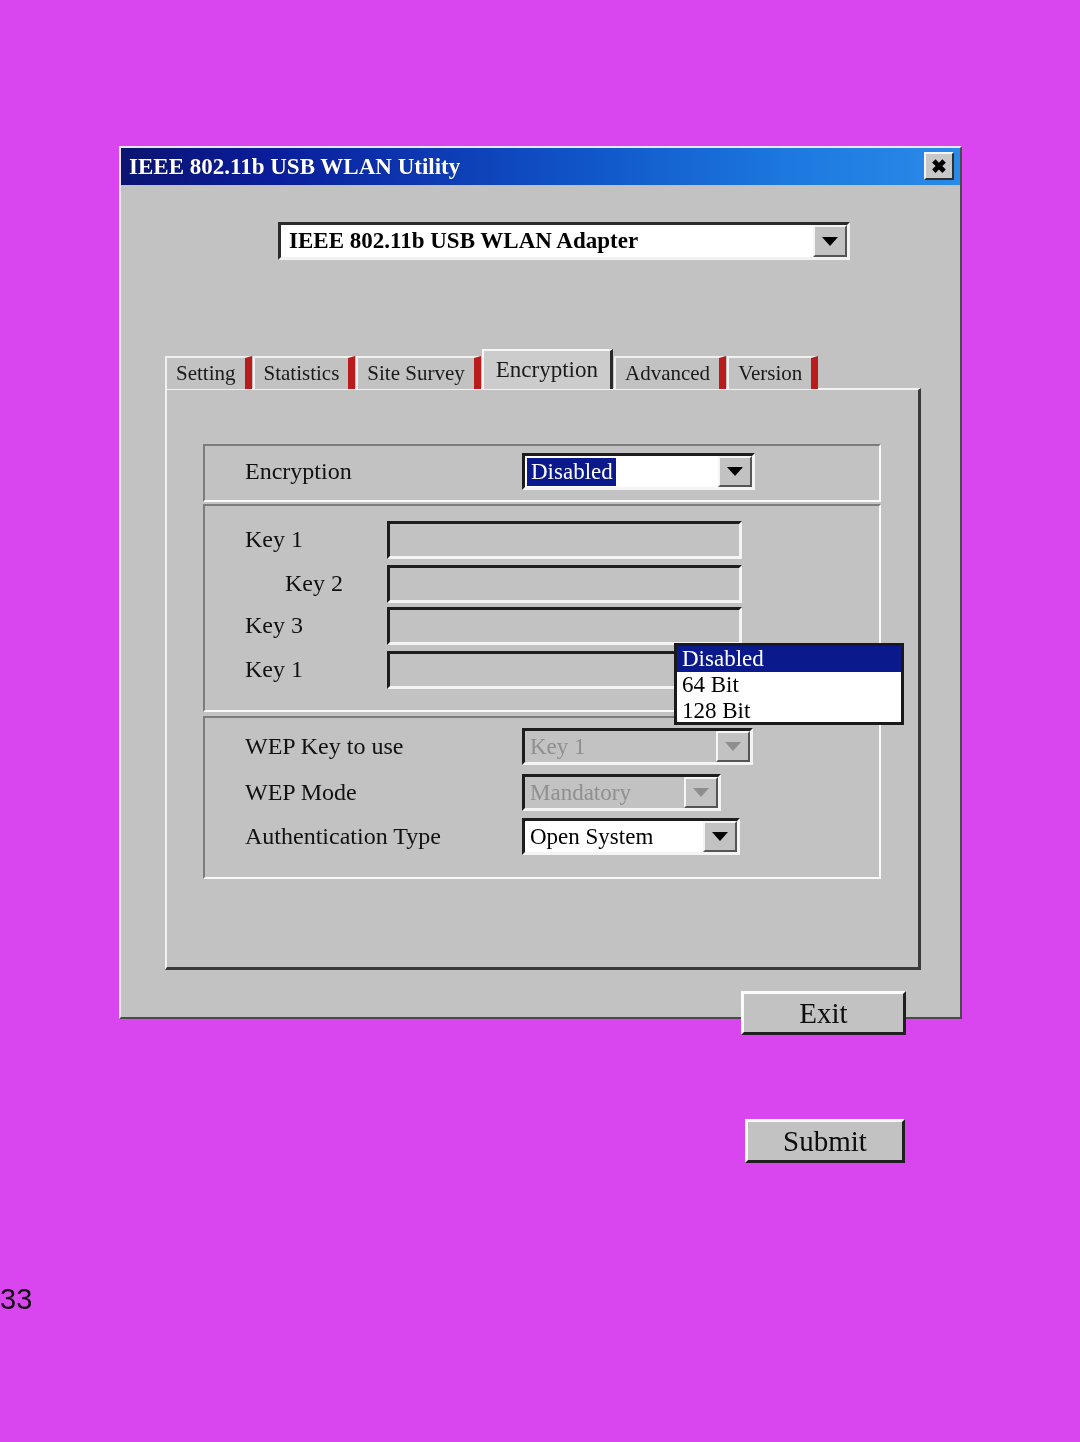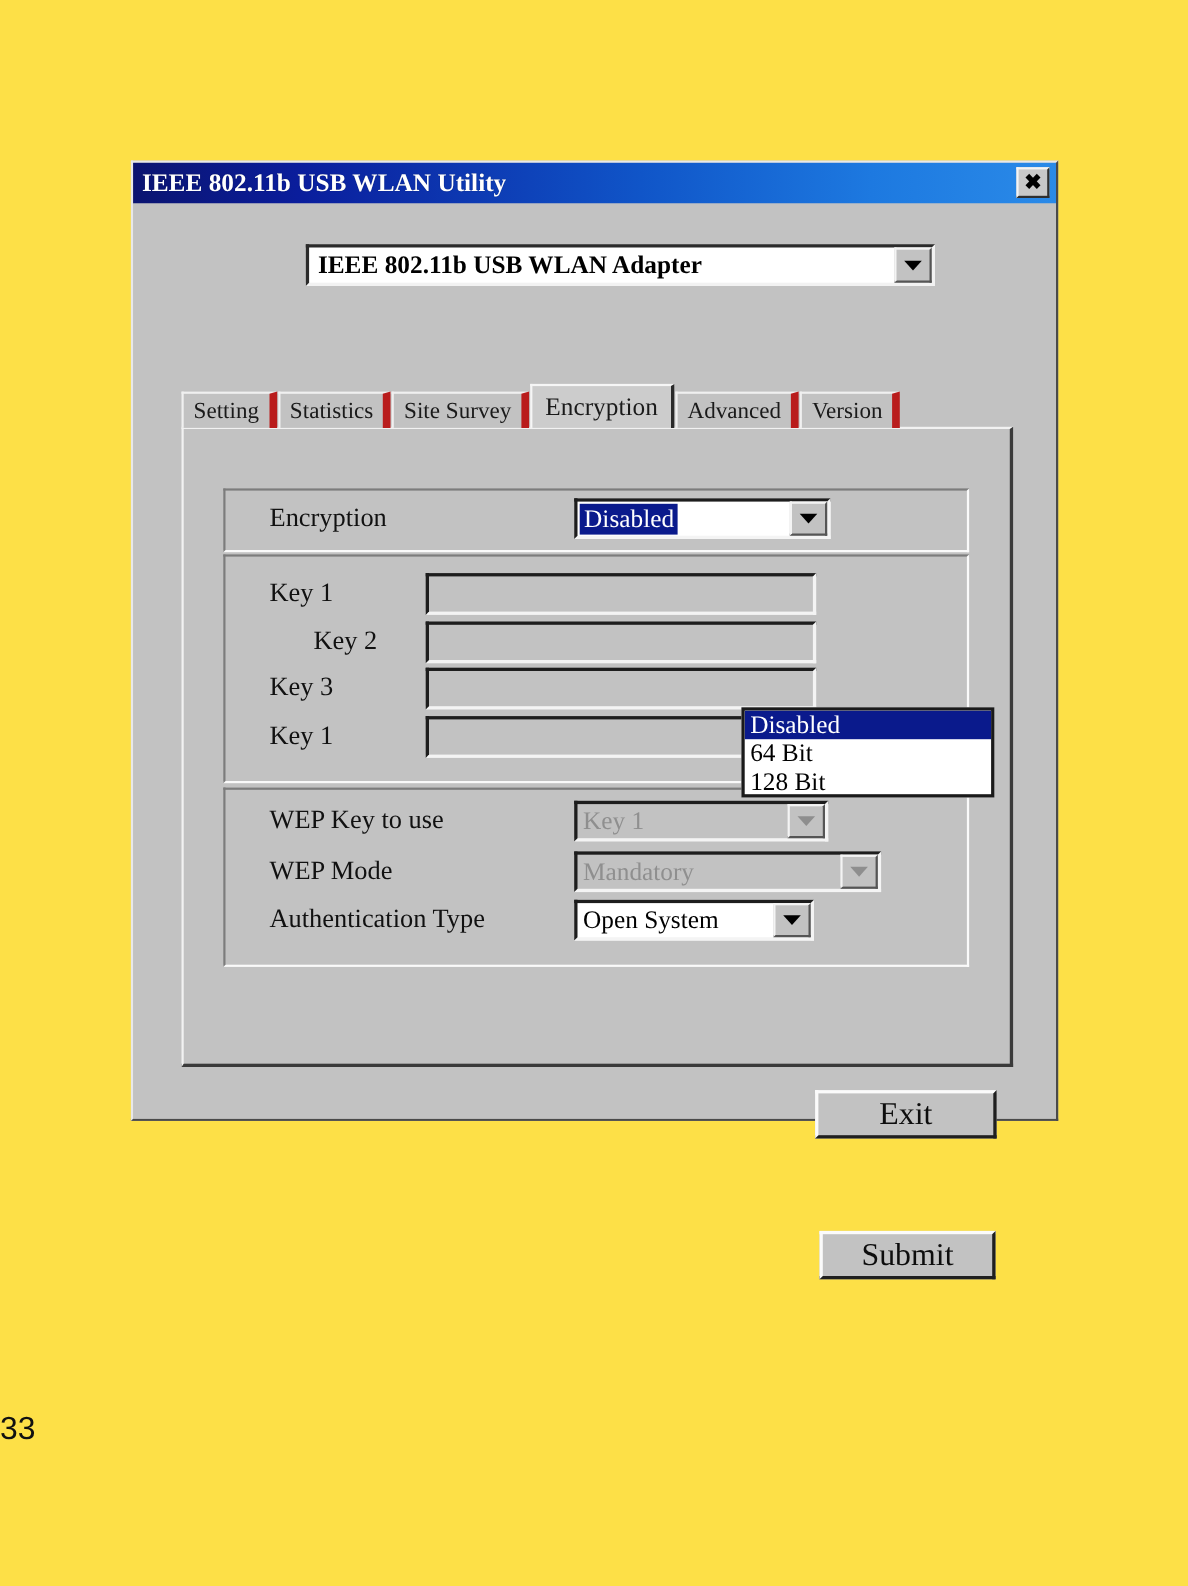--- a/index.html
+++ b/index.html
@@ -15,7 +15,7 @@
     position: relative;
     width: 1080px;
     height: 1442px;
-    background: #fde047;
+    background: #d946ef;
   }
 
   

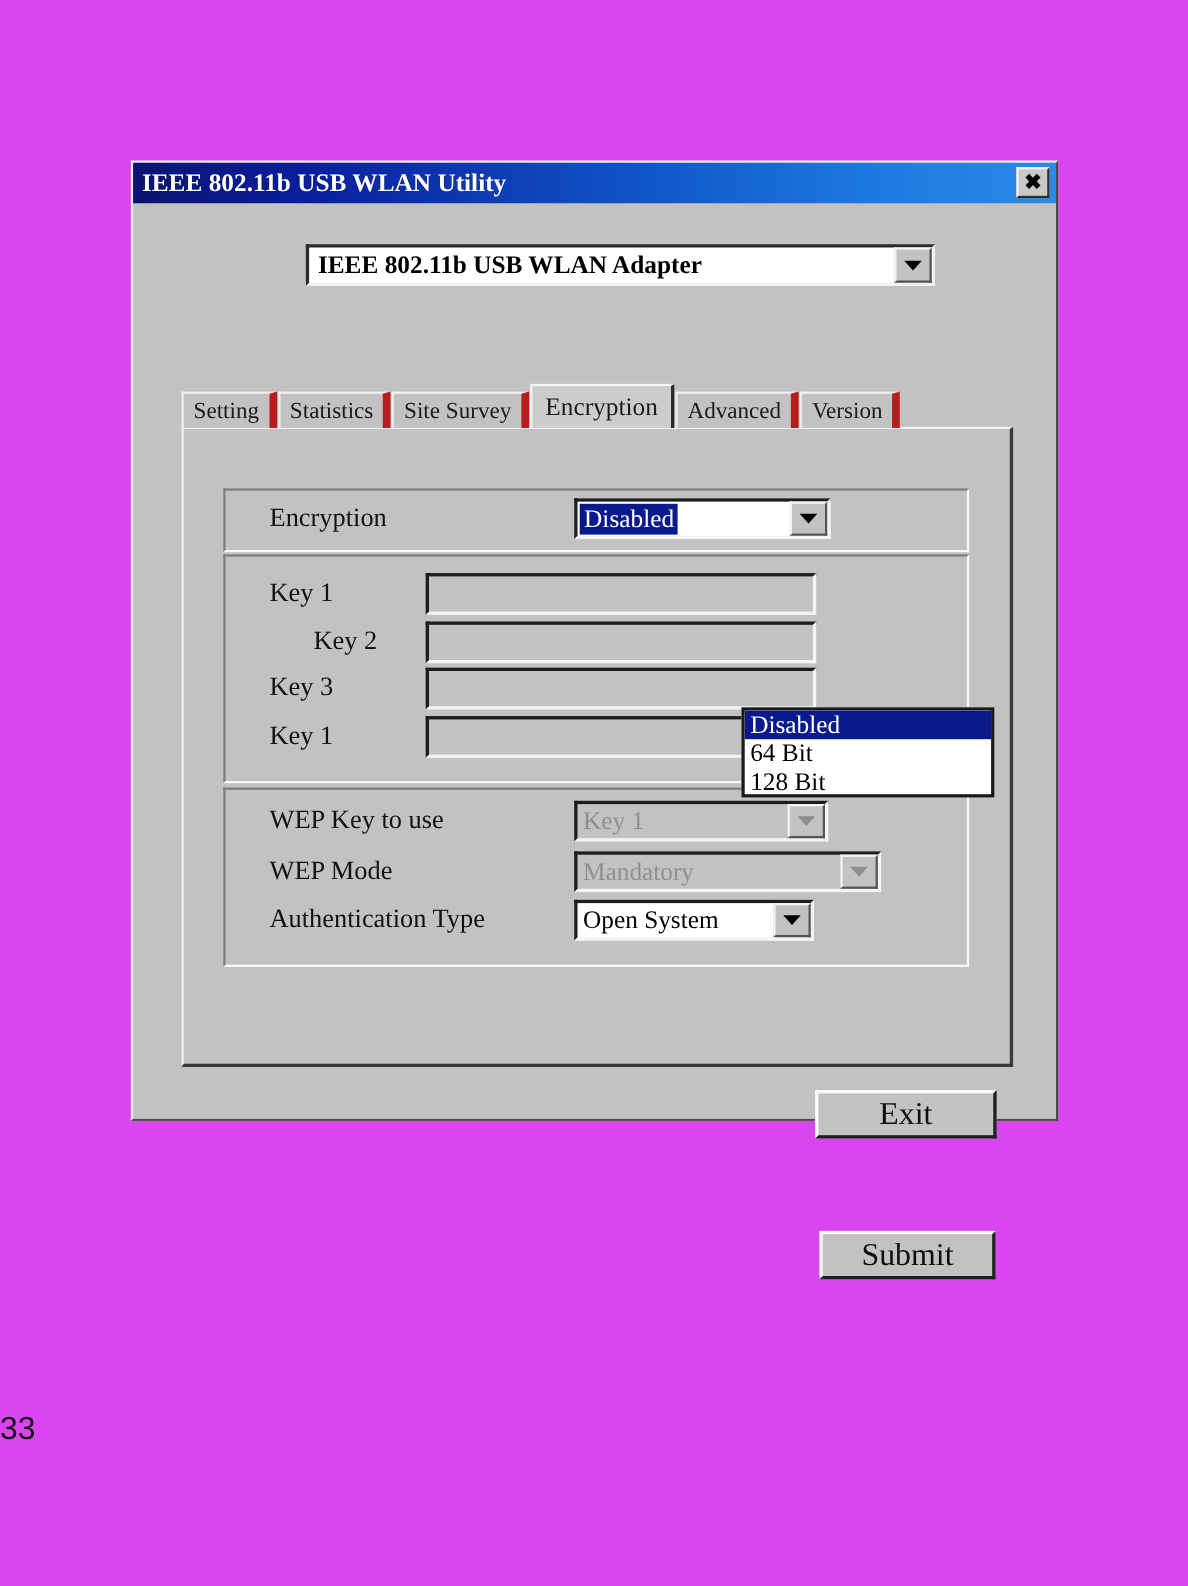--- a/index.html
+++ b/index.html
@@ -392,7 +392,7 @@
           <div class="field-row" style="left:40px; top:61px;">
             <span class="field-label">WEP Mode</span>
           </div>
-          <div class="panel-combo disabled" style="left:317px; top:56px; width:279px;">
+          <div class="panel-combo disabled" style="left:317px; top:56px; width:199px;">
             <span class="ctext">Mandatory</span>
             <span class="combo-arrow disabled">
                 <span class="tri"></span>

